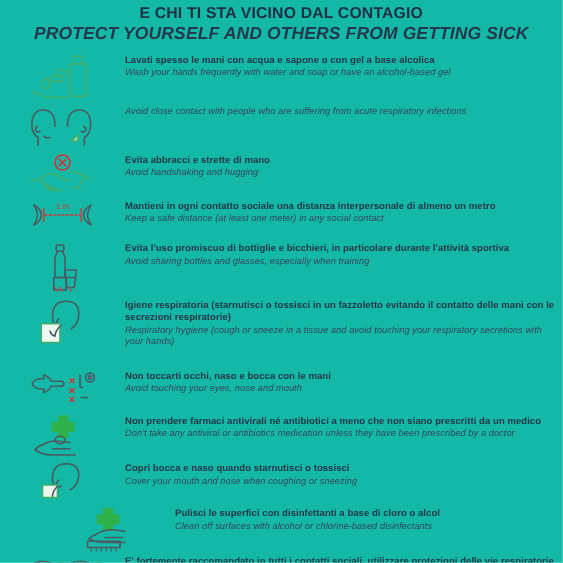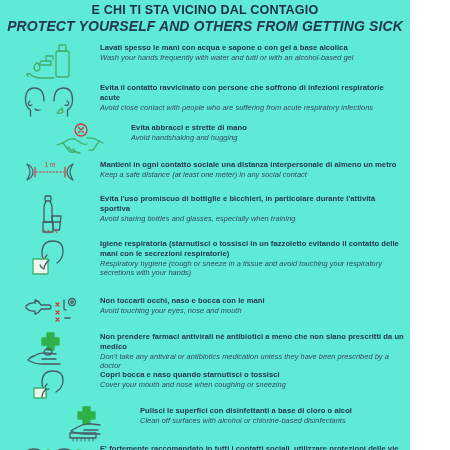--- a/index.html
+++ b/index.html
@@ -15,9 +15,9 @@
   }
   .poster {
     position: relative;
-    width: 410px;
+    width: 450px;
     height: 450px;
-    background: #5eead4;
+    background: #14b8a6;
     box-sizing: border-box;
     overflow: hidden;
   }

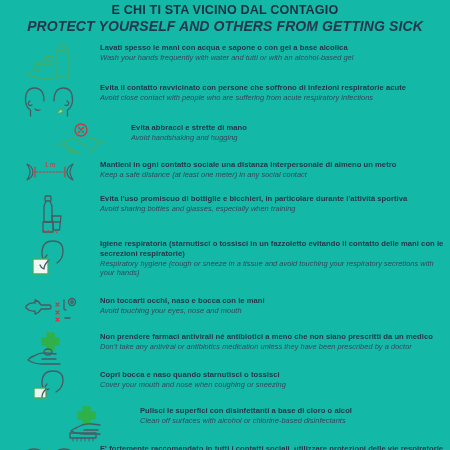--- a/index.html
+++ b/index.html
@@ -114,7 +114,7 @@
       </div>
       <div class="text-cell">
         <div class="t-it">Lavati spesso le mani con acqua e sapone o con gel a base alcolica</div>
-        <div class="t-en">Wash your hands frequently with water and tutti or with an alcohol-based gel</div>
+        <div class="t-en">Wash your hands frequently with water and soap or have an alcohol-based gel</div>
       </div>
     </div>
 

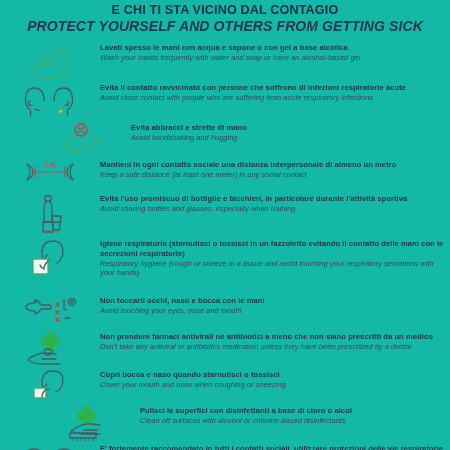--- a/index.html
+++ b/index.html
@@ -130,7 +130,6 @@
         </svg>
       </div>
       <div class="text-cell">
-        <div class="t-it">Evita il contatto ravvicinato con persone che soffrono di infezioni respiratorie acute</div>
         <div class="t-en">Avoid close contact with people who are suffering from acute respiratory infections</div>
       </div>
     </div>

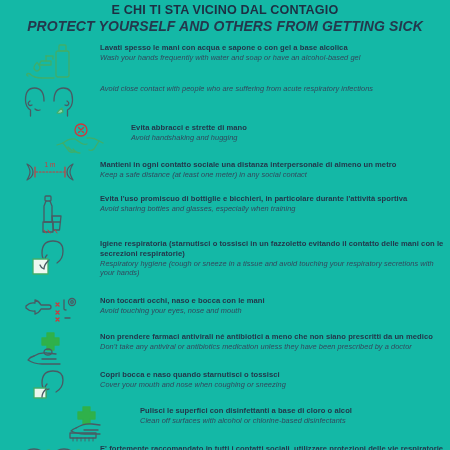--- a/index.html
+++ b/index.html
@@ -134,7 +134,7 @@
       </div>
     </div>
 
-    <div class="row" style="height:37px;margin-left:31px;">
+    <div class="row" style="height:37px;">
       <div class="icon-cell">
         <svg width="56" height="34" viewBox="0 0 56 34" fill="none" stroke="#3fae6a" stroke-width="1.3" stroke-linecap="round" stroke-linejoin="round">
           <circle cx="28" cy="7" r="6" stroke="#d0373b"></circle>

